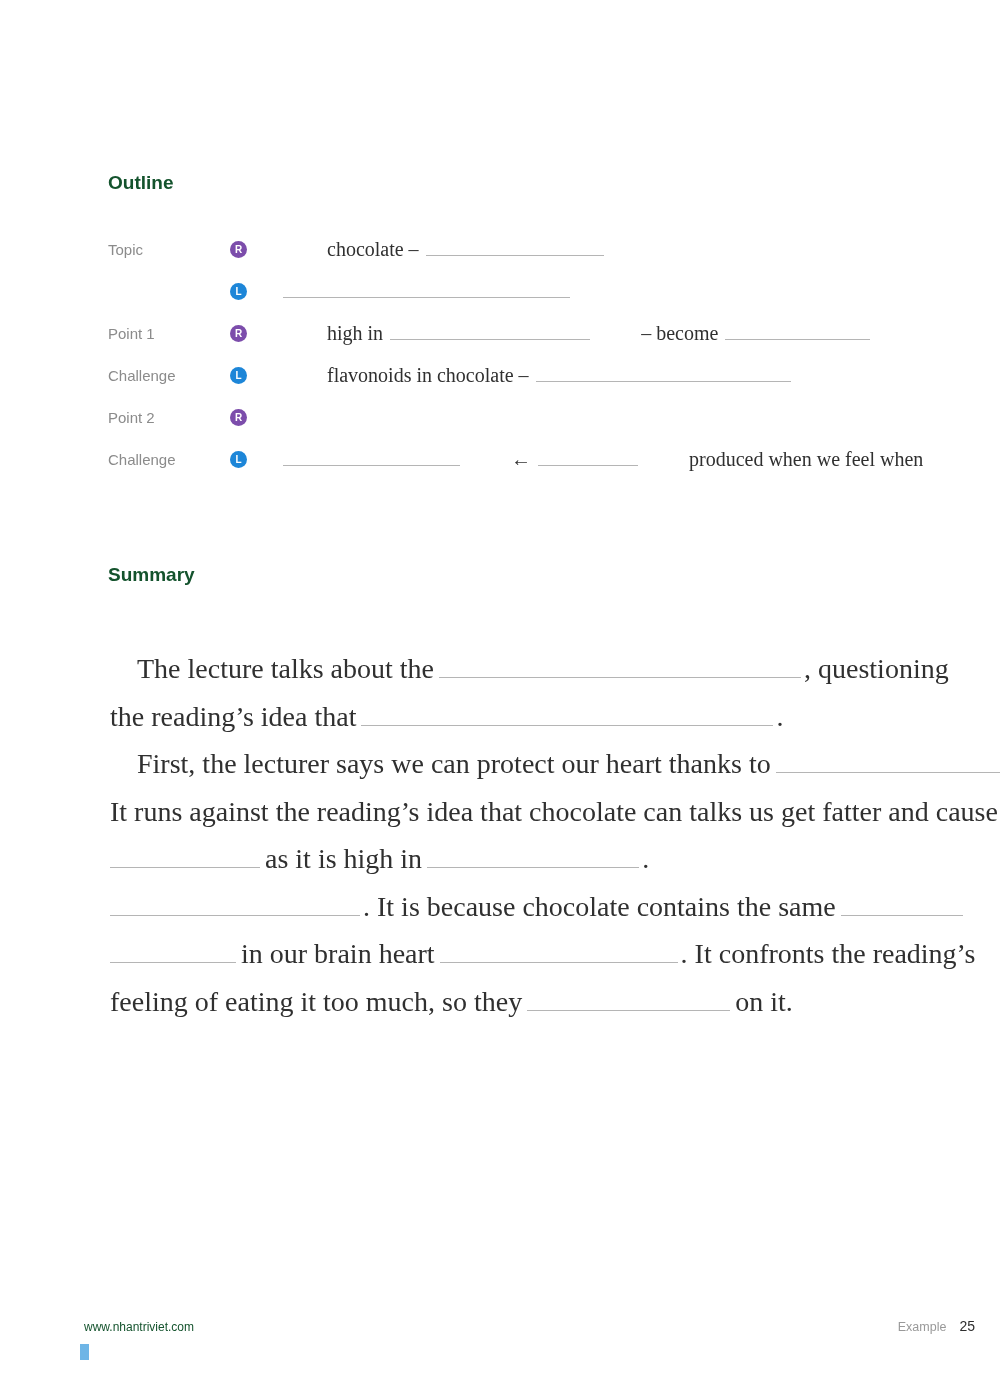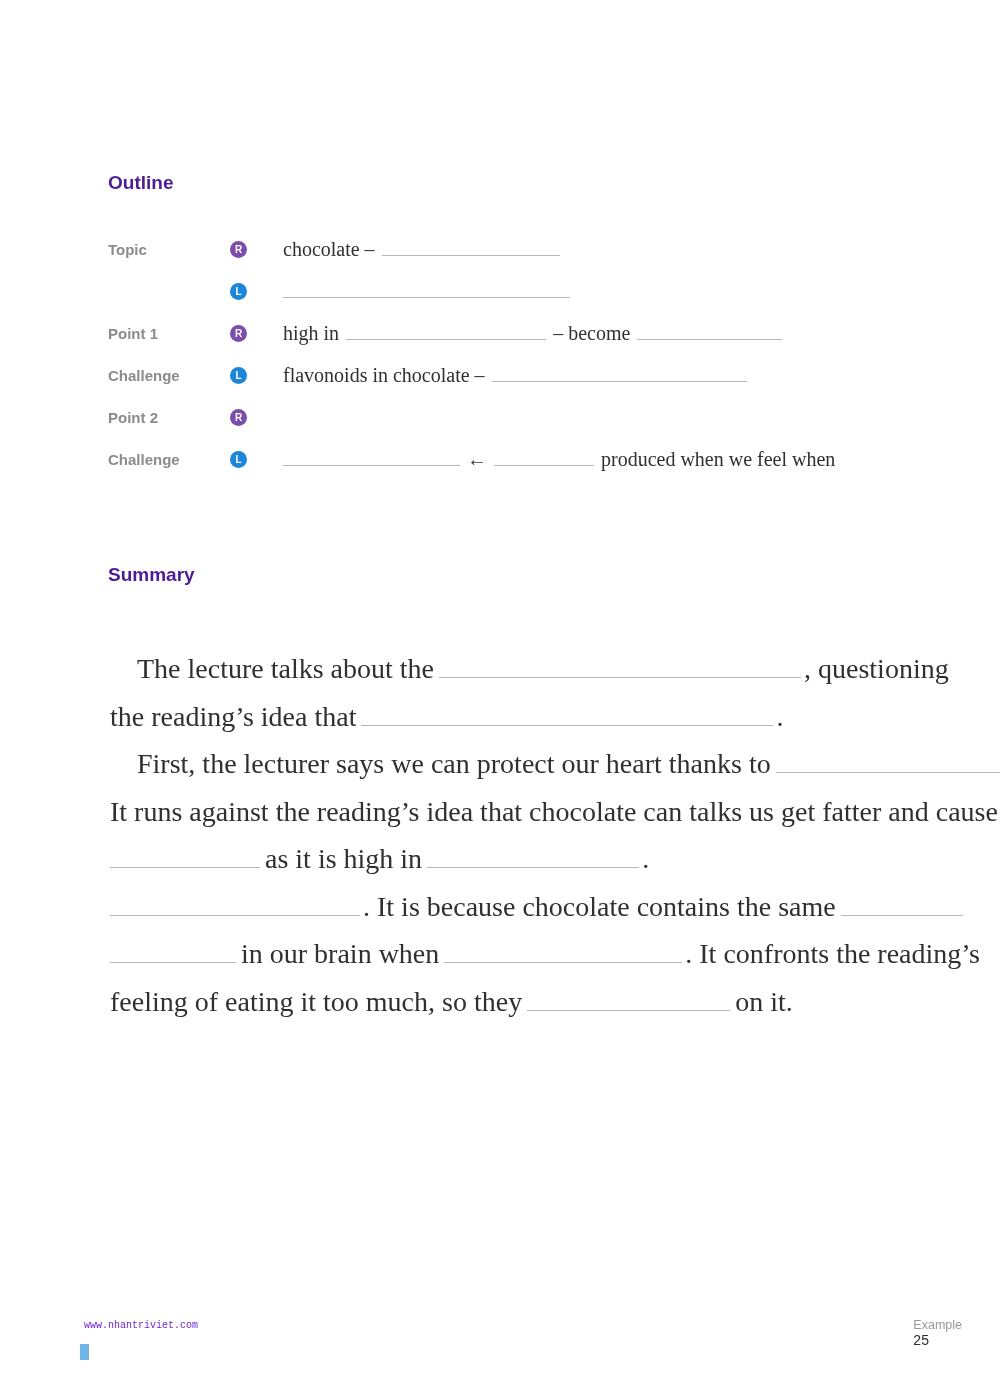--- a/index.html
+++ b/index.html
@@ -19,7 +19,7 @@
     font-family: "Liberation Sans", sans-serif;
     font-size: 19px;
     font-weight: bold;
-    color: #4c1d95;
+    color: #14532d;
   }
   #outline-heading { top: 172px; }
   #summary-heading { top: 564px; }

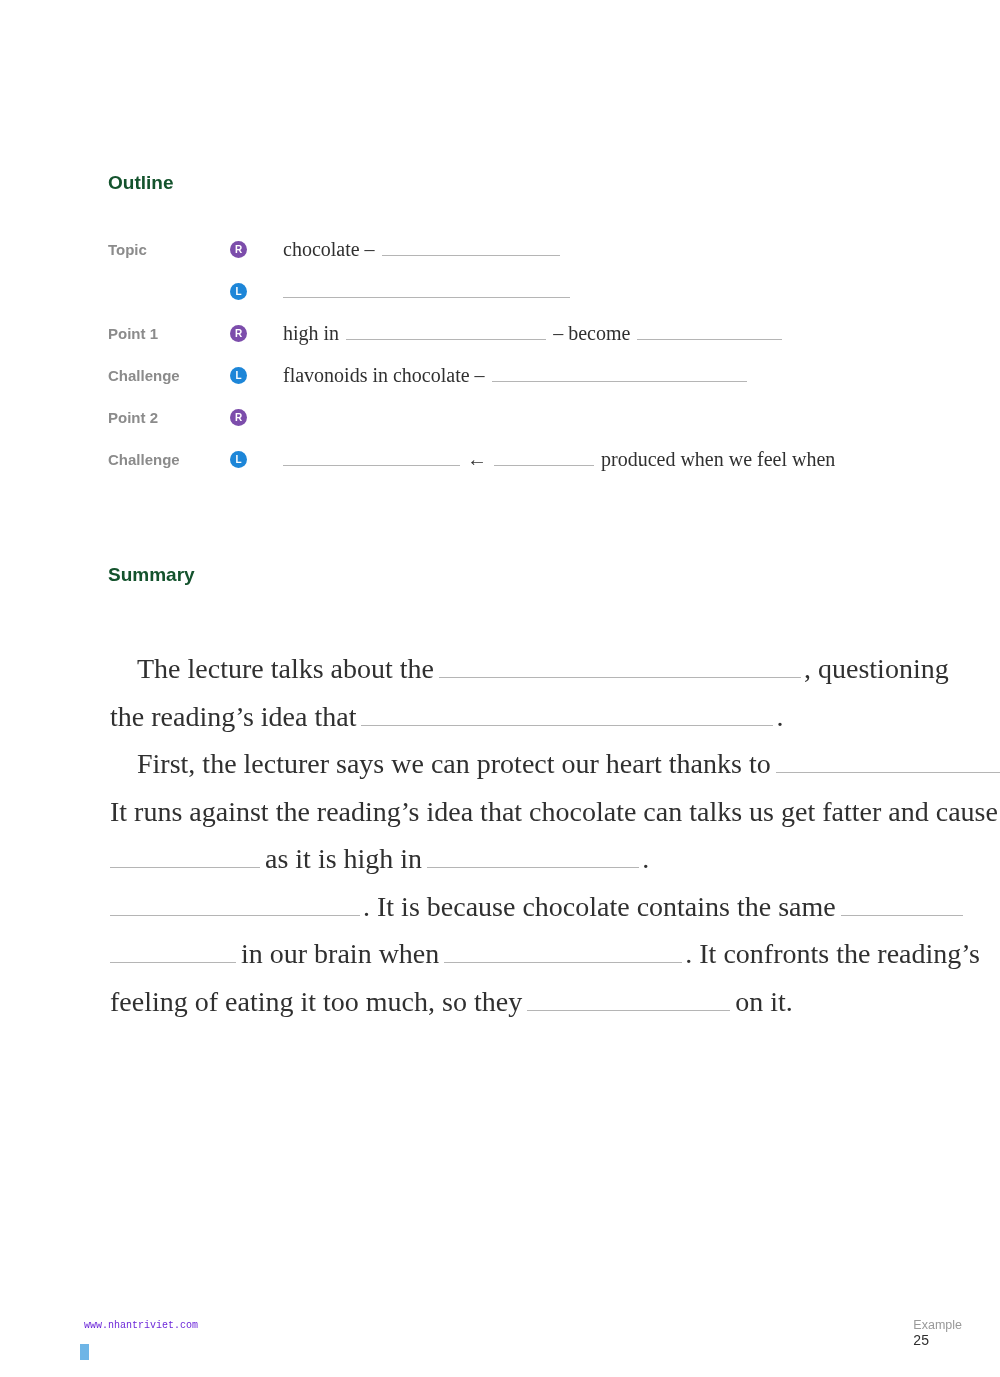--- a/index.html
+++ b/index.html
@@ -42,7 +42,6 @@
     font-family: "Liberation Sans", sans-serif;
     font-size: 15px;
     color: #8b8b8b;
-    font-weight: bold;
   }
   .badge-cell {
     width: 53px;

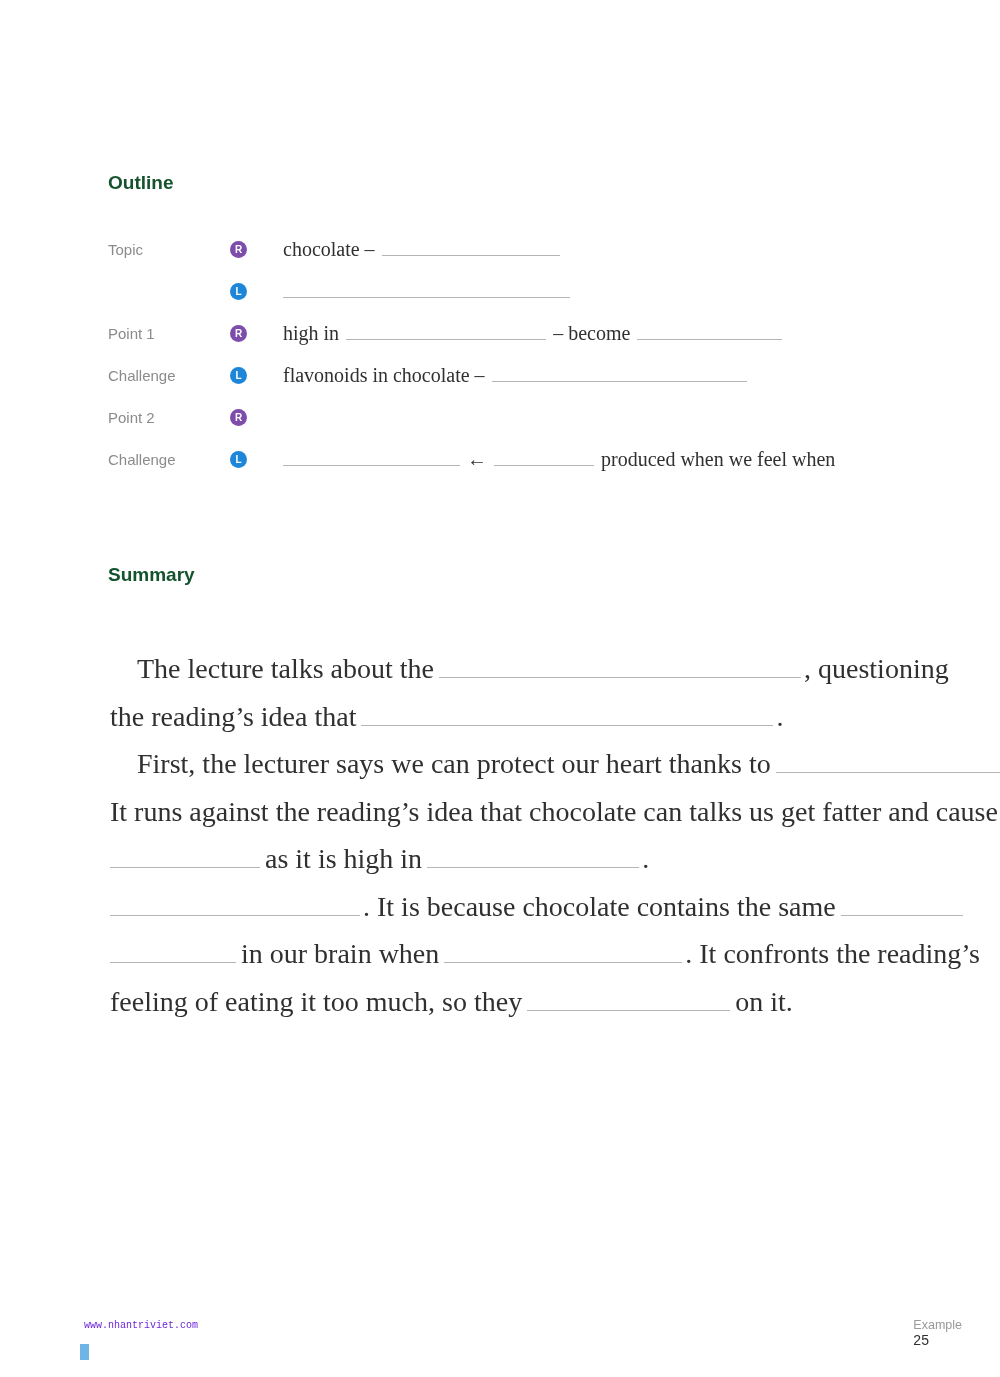--- a/index.html
+++ b/index.html
@@ -76,7 +76,7 @@
     vertical-align: baseline;
   }
   .o-text .blank, .o-text .seg { margin-right: 7px; }
-  .o-text .seg { color: #303030; }
+  .o-text .seg { color: #303030; margin-left: 44px; }
 
   
   .summary-body {

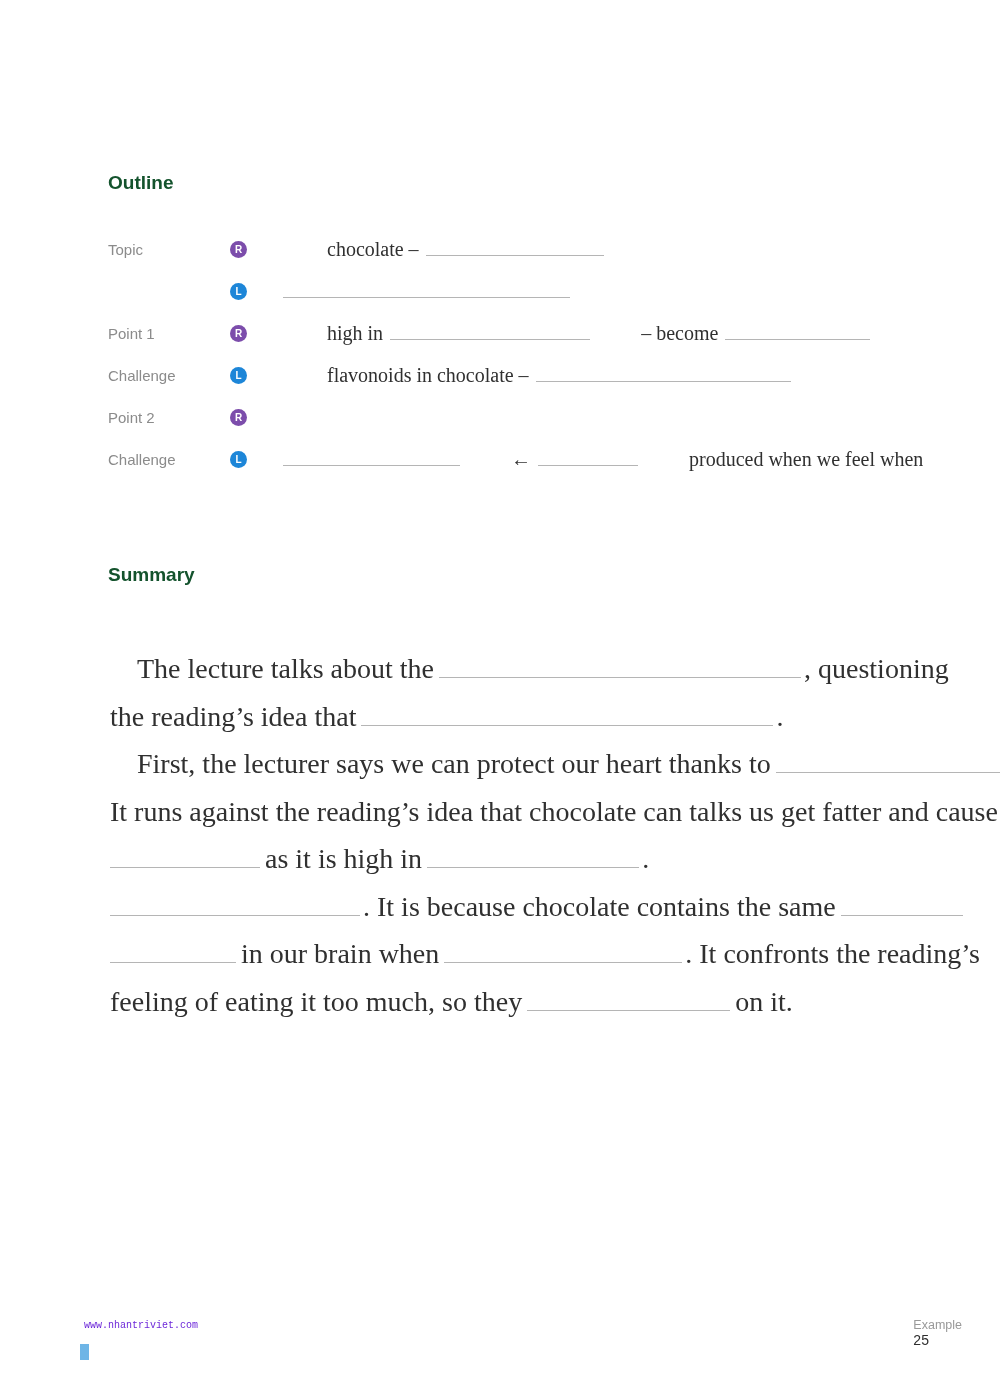--- a/index.html
+++ b/index.html
@@ -204,7 +204,7 @@
     <div class="line"><span class="blank" style="width:150px"></span><span class="seg">as it is high in</span><span class="blank" style="width:212px"></span><span class="seg tight">.</span></div>
 
     <div class="line"><span class="blank" style="width:250px"></span><span class="seg tight">. It is because chocolate contains the same</span><span class="blank" style="width:122px"></span></div>
-    <div class="line"><span class="blank" style="width:126px"></span><span class="seg">in our brain when</span><span class="blank" style="width:238px"></span><span class="seg tight">. It confronts the reading’s</span></div>
+    <div class="line"><span class="blank" style="width:126px"></span><span class="seg">in our brain heart</span><span class="blank" style="width:238px"></span><span class="seg tight">. It confronts the reading’s</span></div>
     <div class="line"><span class="seg">feeling of eating it too much, so they</span><span class="blank" style="width:203px"></span><span class="seg">on it.</span></div>
 
   </div>

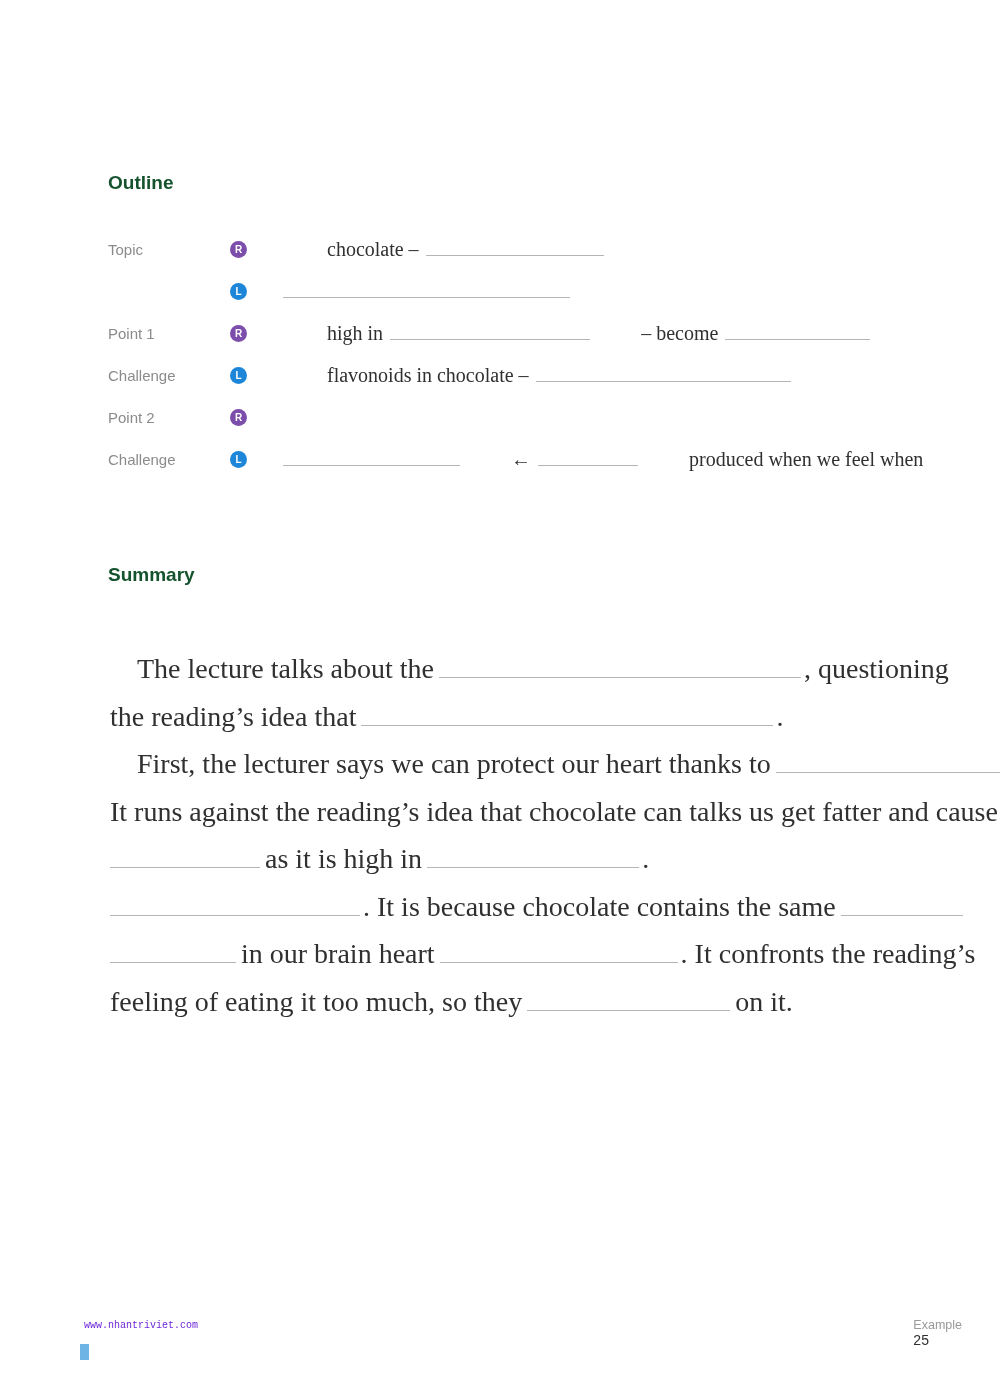--- a/index.html
+++ b/index.html
@@ -101,9 +101,9 @@
     position: absolute;
     left: 84px;
     top: 1320px;
-    font-family: Liberation Mono, monospace;
-    font-size: 10px;
-    color: #6d28d9;
+    font-family: Liberation Sans, sans-serif;
+    font-size: 12px;
+    color: #14532d;
   }
   .edge-mark {
     position: absolute;

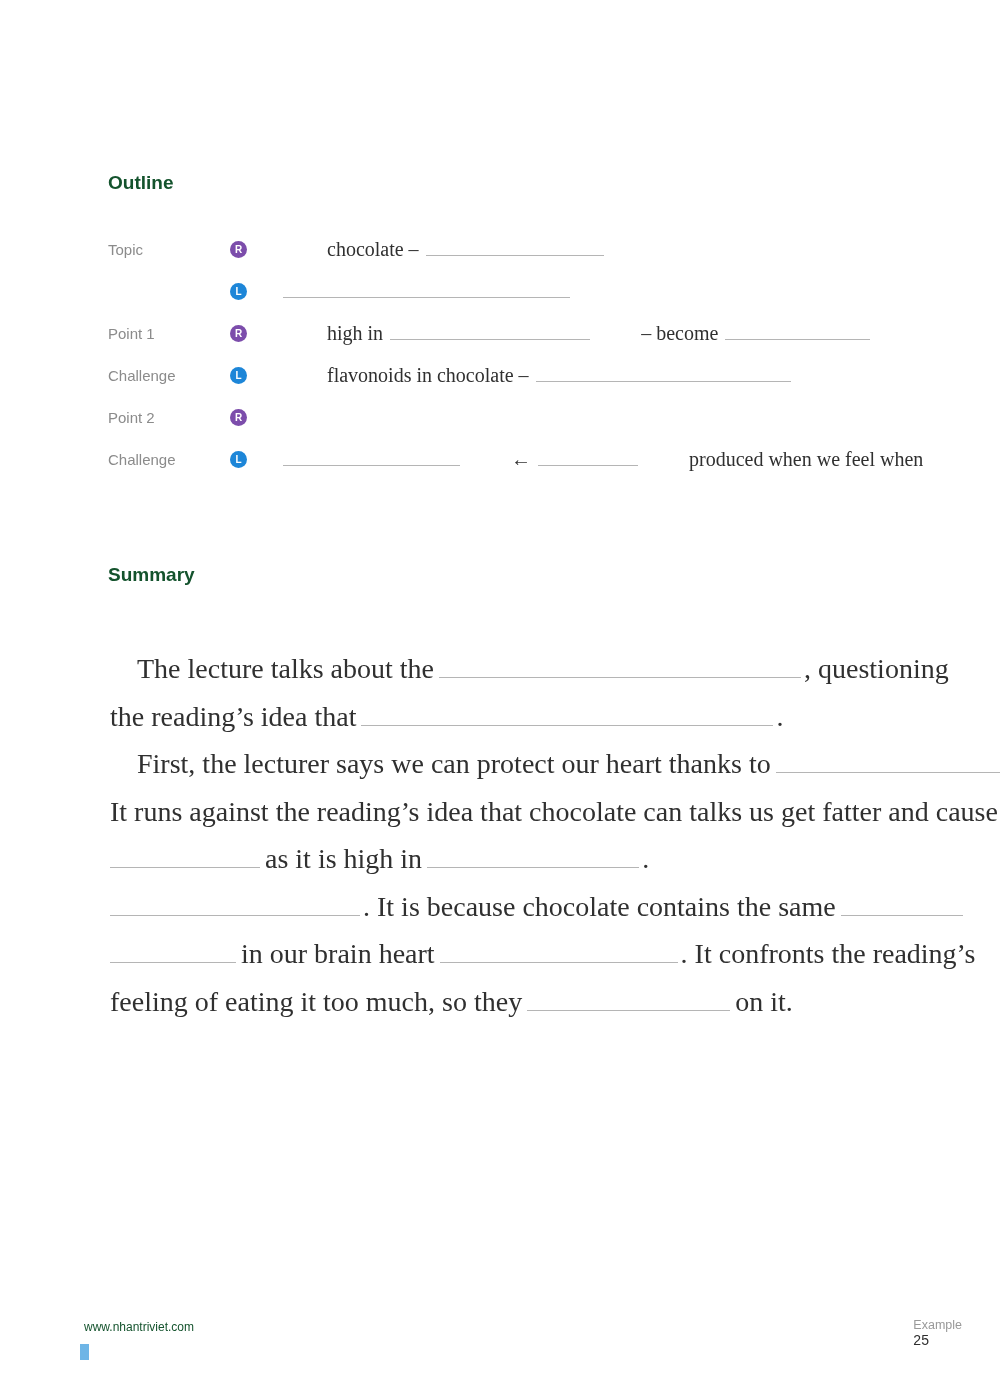--- a/index.html
+++ b/index.html
@@ -120,7 +120,6 @@
     top: 1318px;
     display: flex;
     align-items: baseline;
-    flex-direction: column;
   }
   .example-label {
     font-family: "Liberation Sans", sans-serif;

